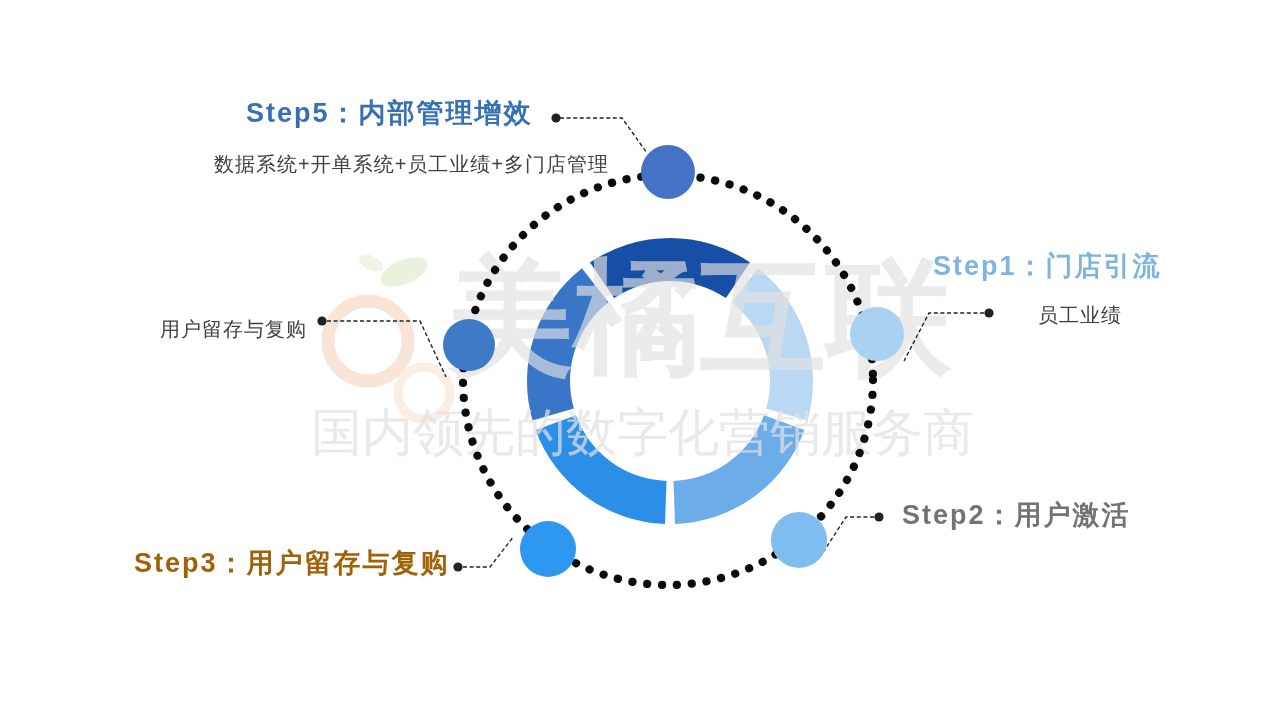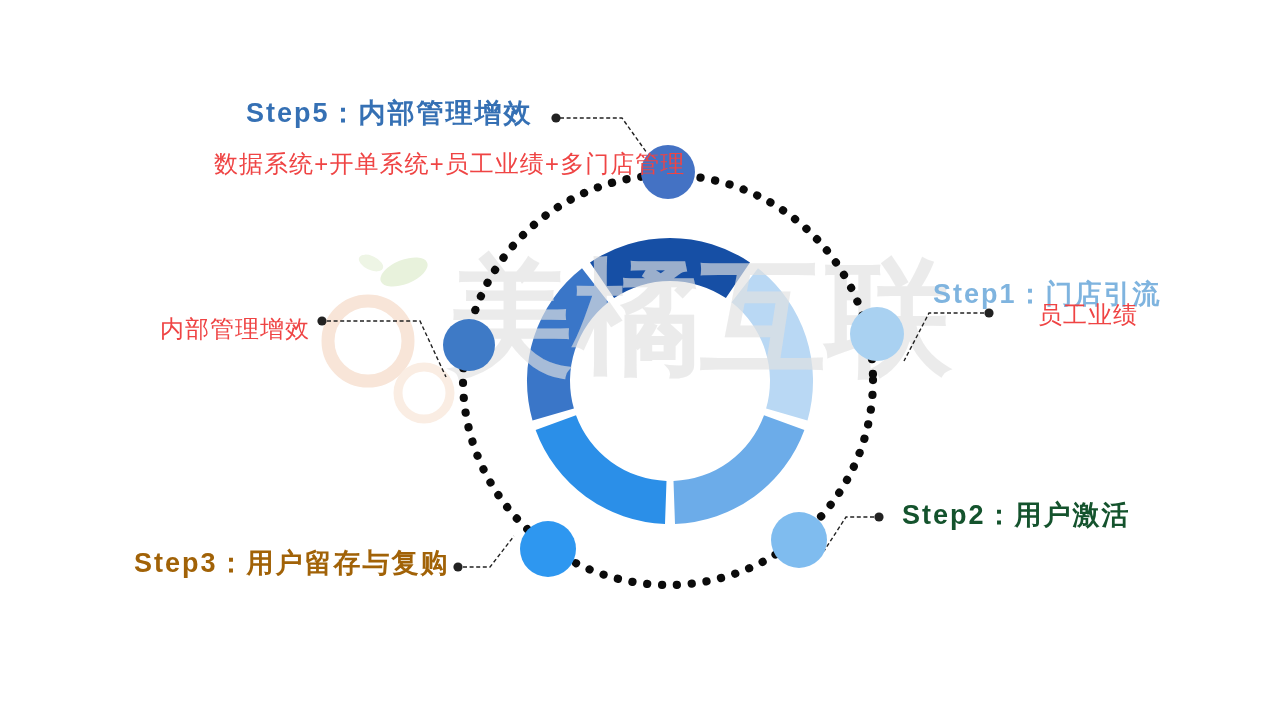--- a/index.html
+++ b/index.html
@@ -16,7 +16,7 @@
   #text-layer{position:absolute;left:0;top:0;width:1280px;height:585px;z-index:5;}
 
   .step-title{position:absolute;font-weight:bold;font-size:27px;letter-spacing:2px;white-space:nowrap;line-height:1.1;}
-  .step-desc{position:absolute;font-size:24px;color:#ef4444;letter-spacing:1px;white-space:nowrap;line-height:1.2;font-family:Liberation Mono, monospace;}
+  .step-desc{position:absolute;font-size:20px;color:#404040;letter-spacing:1px;white-space:nowrap;line-height:1.2;}
 
   #t5-title{left:246px;top:99px;}
   #t5-desc{left:214px;top:152px;}

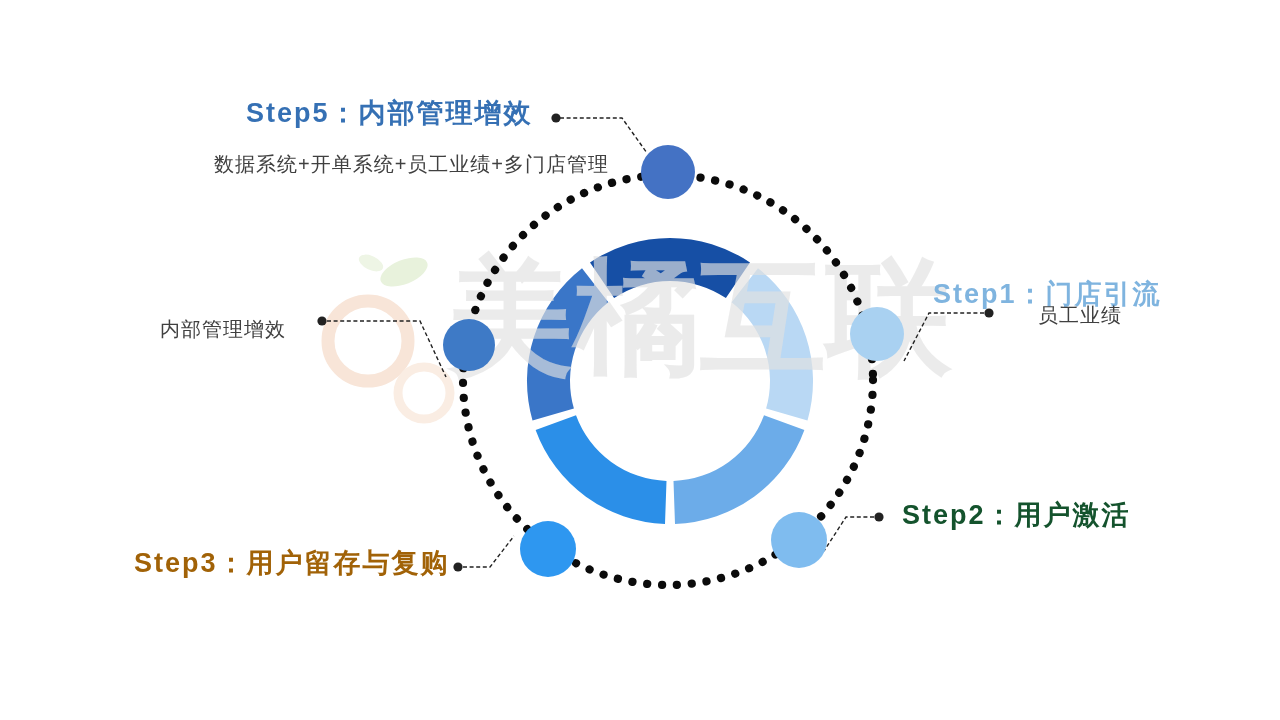--- a/index.html
+++ b/index.html
@@ -24,7 +24,7 @@
   #t4-desc{left:160px;top:317px;}
   #t3-title{left:134px;top:549px;}
   #t3-desc{left:191px;top:604px;}
-  #t1-title{left:933px;top:252px;margin-top:28px;}
+  #t1-title{left:933px;top:252px;}
   #t1-desc{left:1038px;top:303px;}
   #t2-title{left:902px;top:501px;}
   #t2-desc{left:885px;top:551px;}

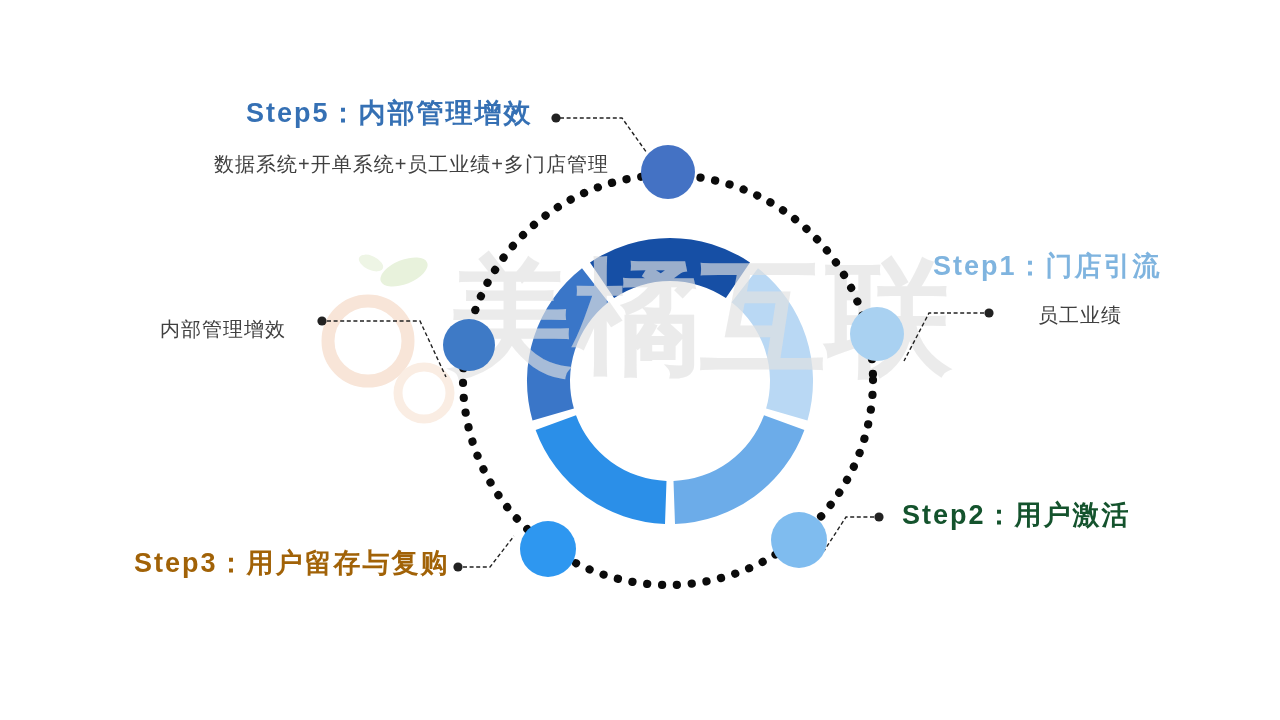--- a/index.html
+++ b/index.html
@@ -79,7 +79,7 @@
   <div id="t5-title" class="step-title" style="color: rgb(53, 112, 180);">Step5：内部管理增效</div>
   <div id="t5-desc" class="step-desc">数据系统+开单系统+员工业绩+多门店管理</div>
 
-  <div id="t4-desc" class="step-desc">内部管理增效</div>
+  <div id="t4-desc" class="step-desc">用户留存与复购</div>
 
   <div id="t3-title" class="step-title" style="color: #a16207;">Step3：用户留存与复购</div>
 

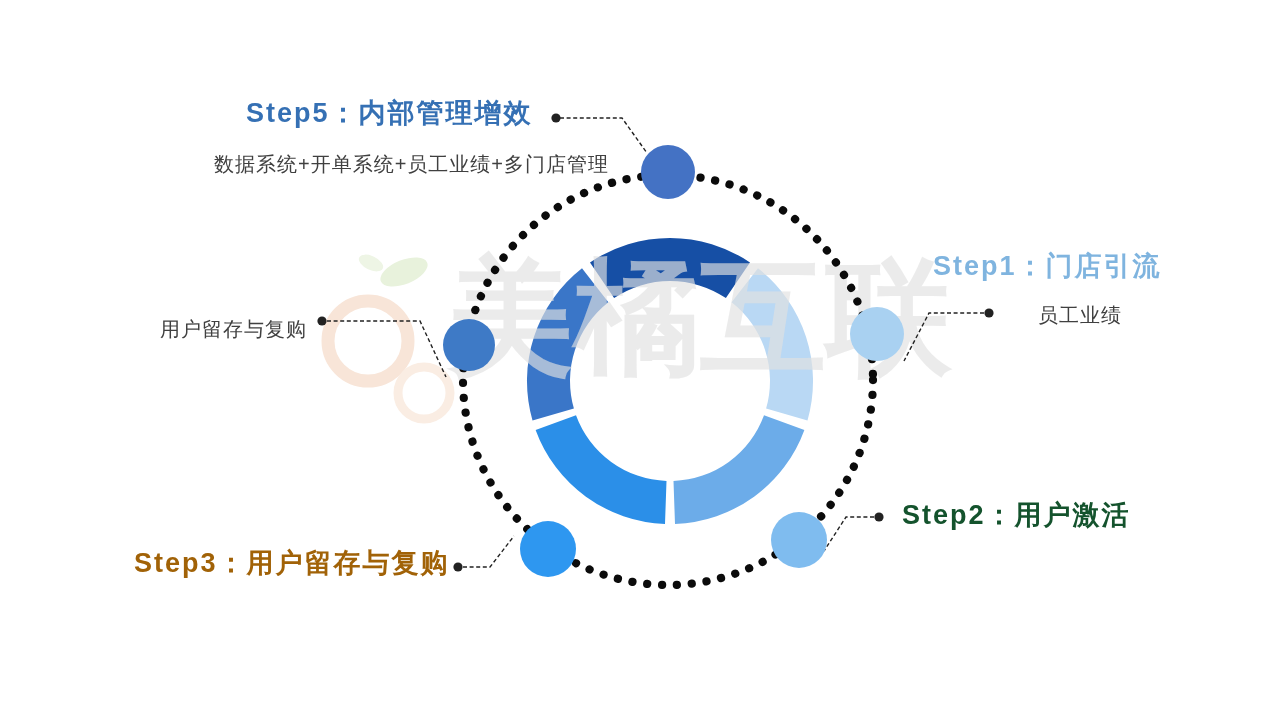--- a/index.html
+++ b/index.html
@@ -54,6 +54,7 @@
 
 <div id="watermark-layer">
   <div id="wm-brand">美橘互联</div>
+  <div id="wm-tagline">国内领先的数字化营销服务商</div>
 </div>
 
 <svg id="overlay-layer" width="1280" height="720">

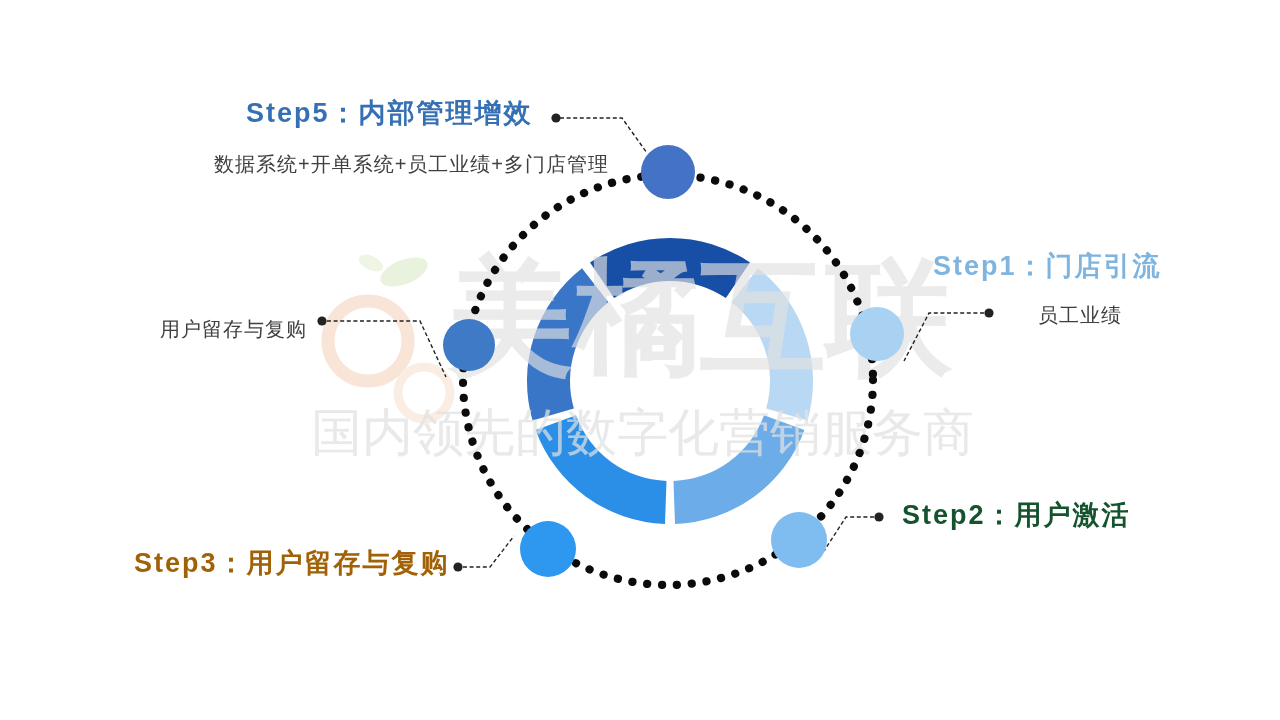--- a/index.html
+++ b/index.html
@@ -87,7 +87,7 @@
   <div id="t1-title" class="step-title" style="color: rgb(127, 180, 223);">Step1：门店引流</div>
   <div id="t1-desc" class="step-desc">员工业绩</div>
 
-  <div id="t2-title" class="step-title" style="color: #14532d;">Step2：用户激活</div>
+  <div id="t2-title" class="step-title" style="color: #737373;">Step2：用户激活</div>
 </div>
 
 </body></html>

